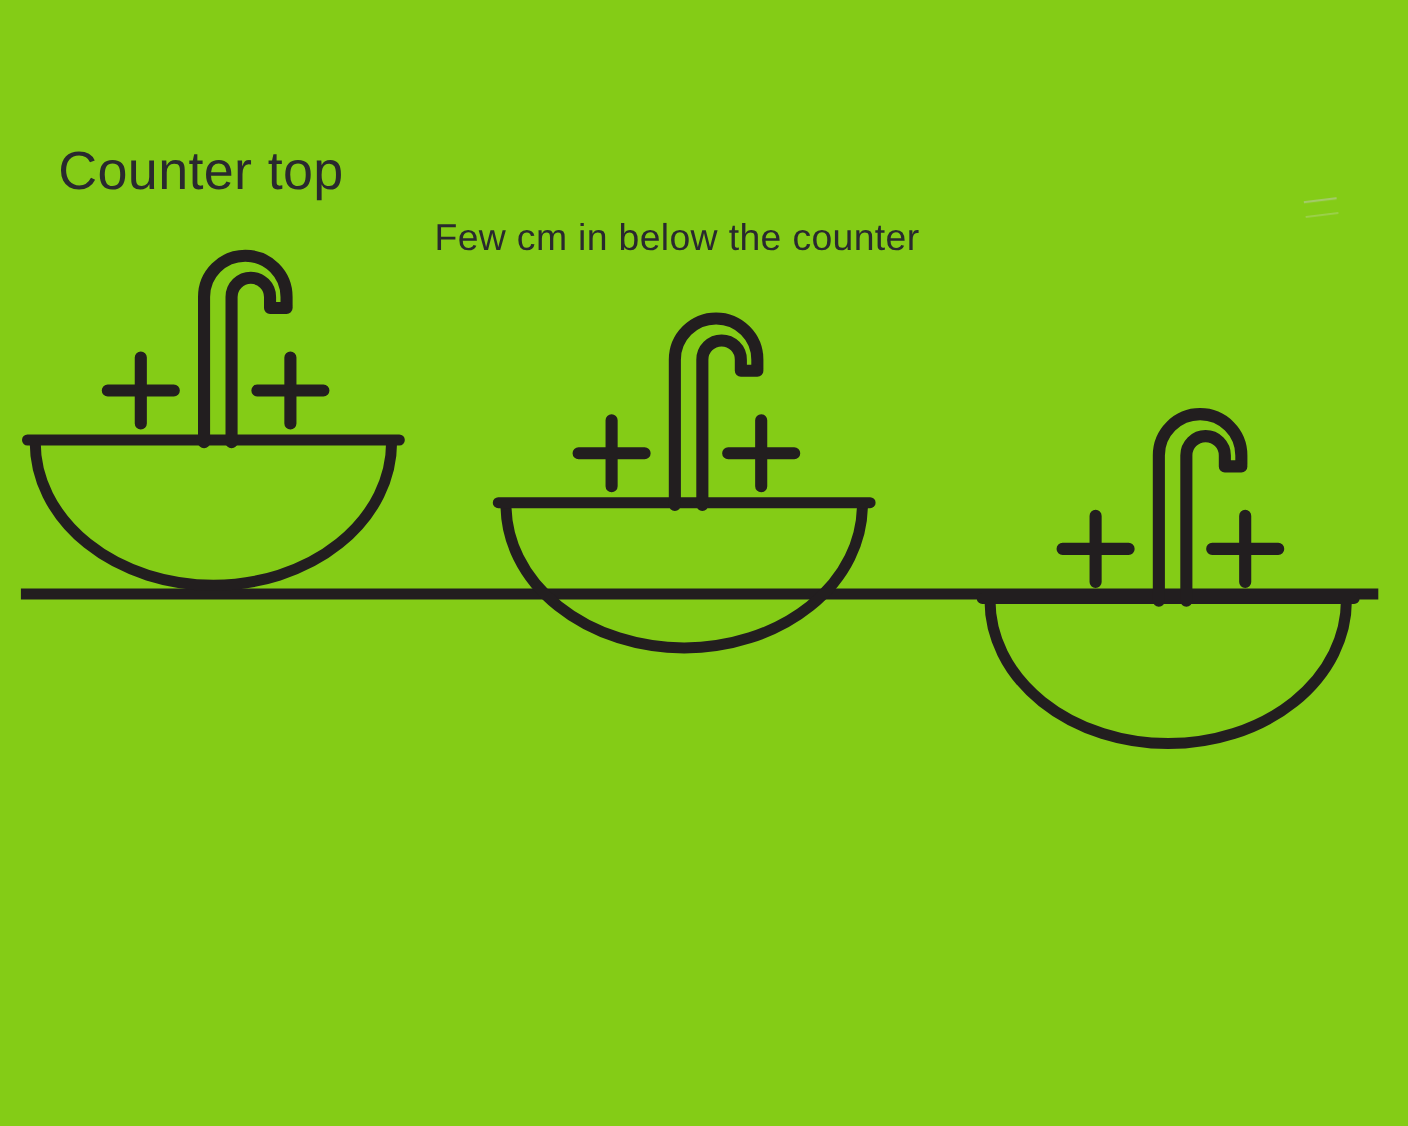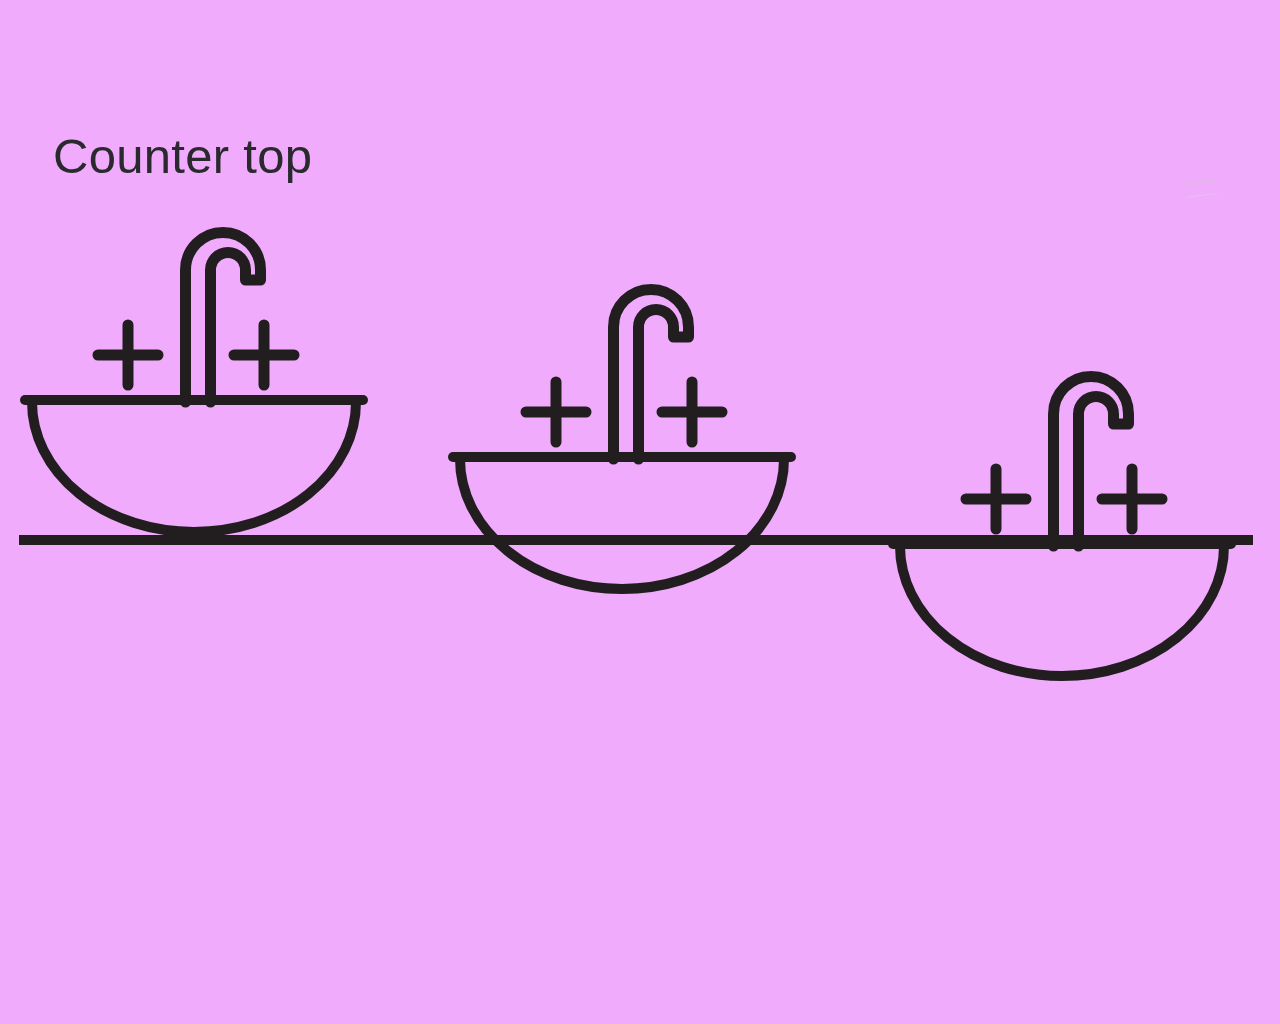--- a/index.html
+++ b/index.html
@@ -11,7 +11,7 @@
     position: relative;
     width: 1280px;
     height: 1024px;
-    background: #f0abfc;
+    background: #84cc16;
     overflow: hidden;
     font-family: "Liberation Sans", "DejaVu Sans", sans-serif;
   }

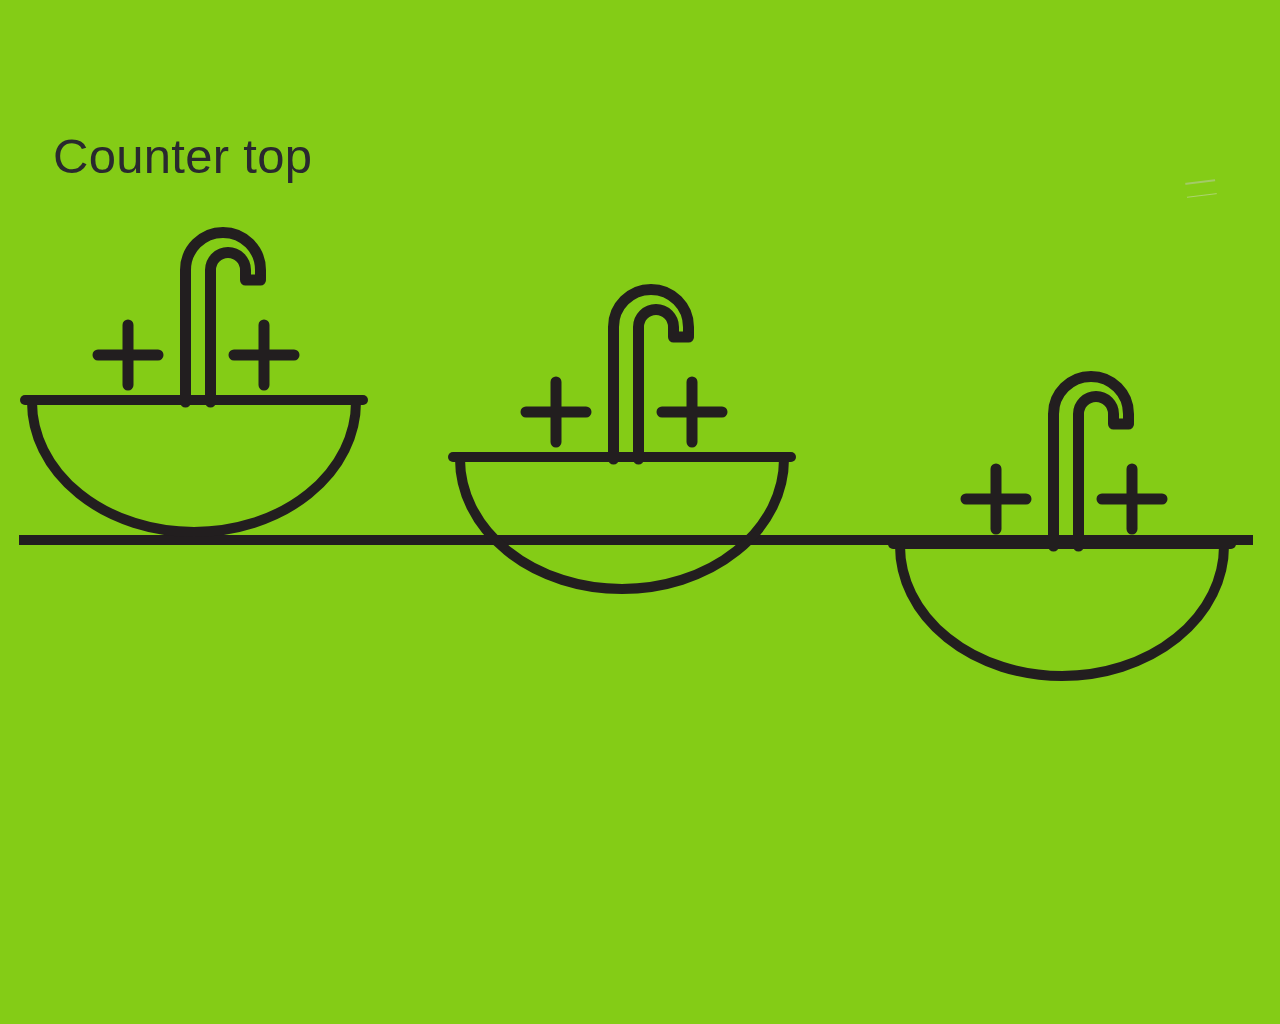--- a/index.html
+++ b/index.html
@@ -63,6 +63,7 @@
 
   <div class="sink-label label-1">Counter top</div>
 
+  <div class="sink-label label-2">Few cm in below the counter</div>
 
 
   <div class="smudge"></div>

